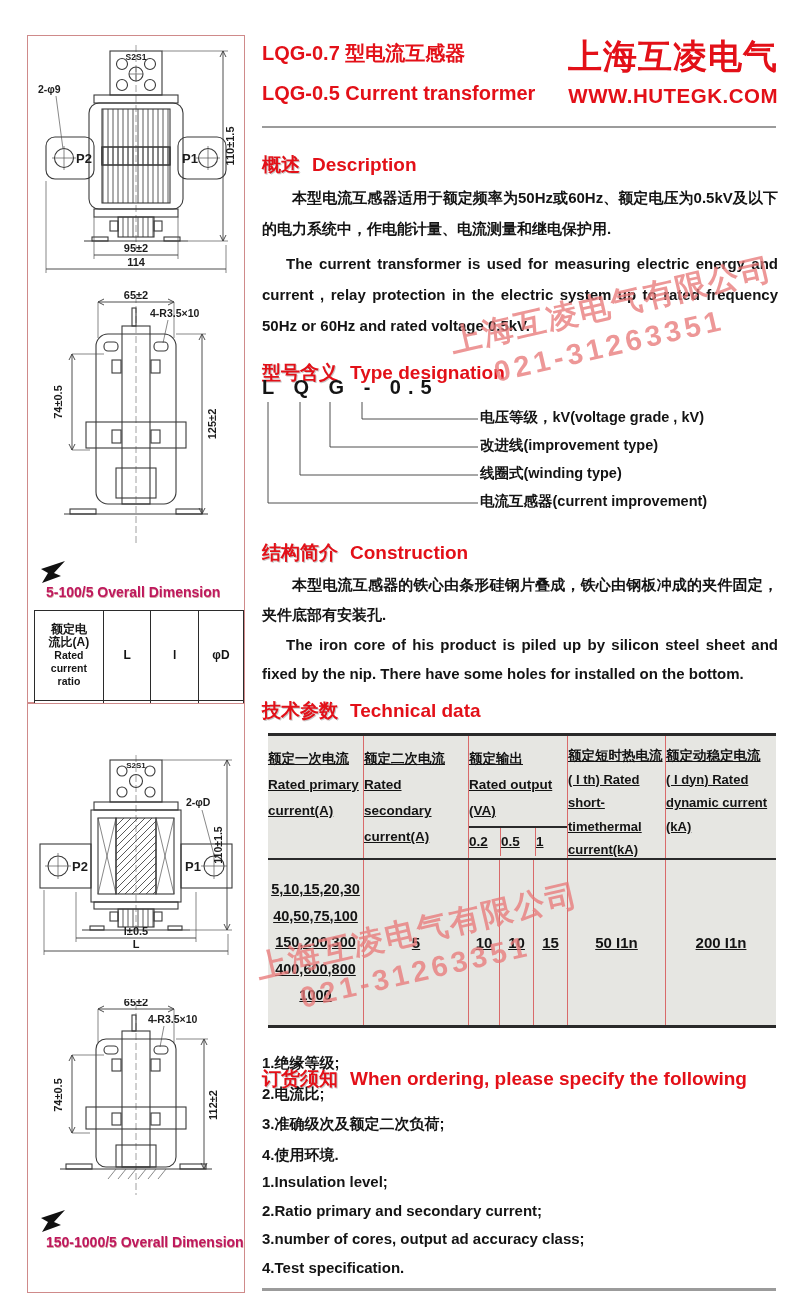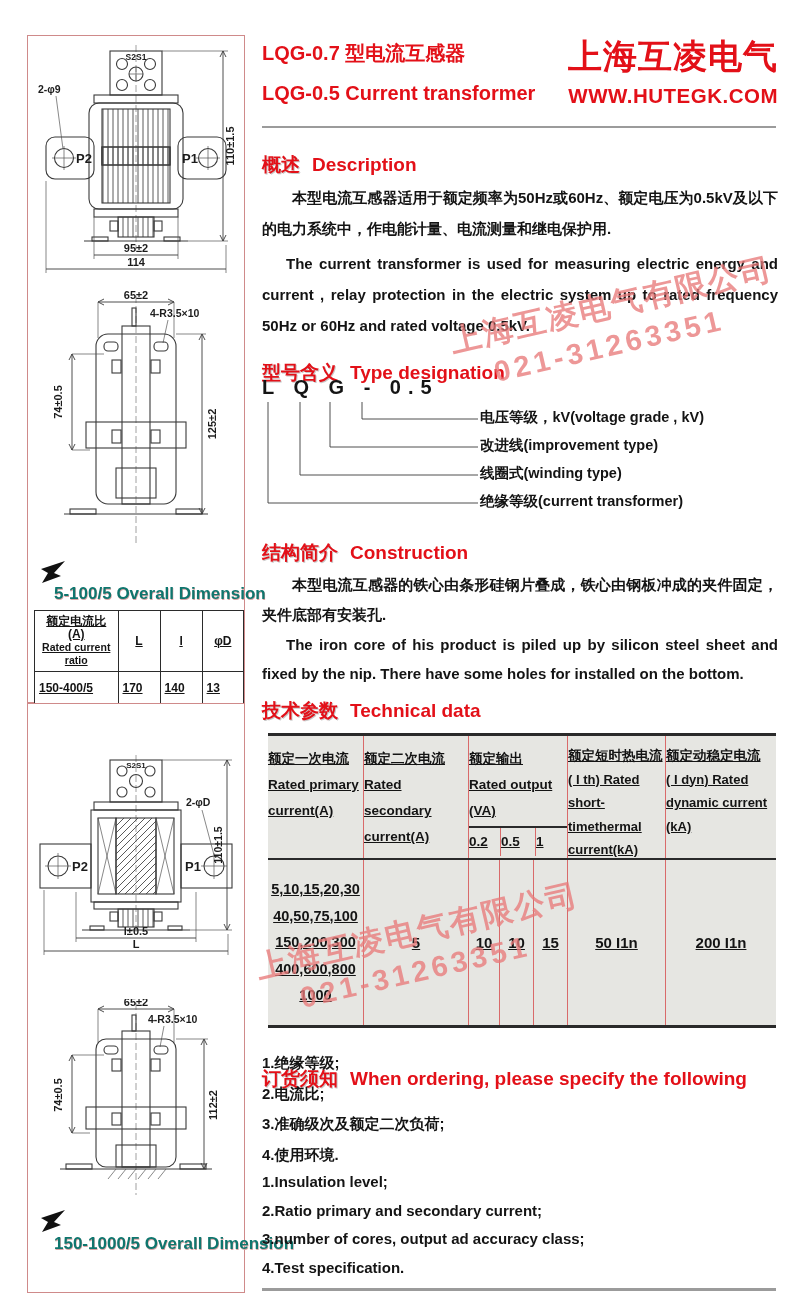--- a/index.html
+++ b/index.html
@@ -317,7 +317,7 @@
   <div class="abs td-label" style="top:408px">电压等级，kV(voltage grade , kV)</div>
   <div class="abs td-label" style="top:436px">改进线(improvement type)</div>
   <div class="abs td-label" style="top:464px">线圈式(winding type)</div>
-  <div class="abs td-label" style="top:492px">绝缘等级(current transformer)</div>
+  <div class="abs td-label" style="top:492px">电流互感器(current improvement)</div>
 
   <div class="abs sec-h" style="top:540px">
     <span class="zh">结构简介</span><span class="en">Construction</span>

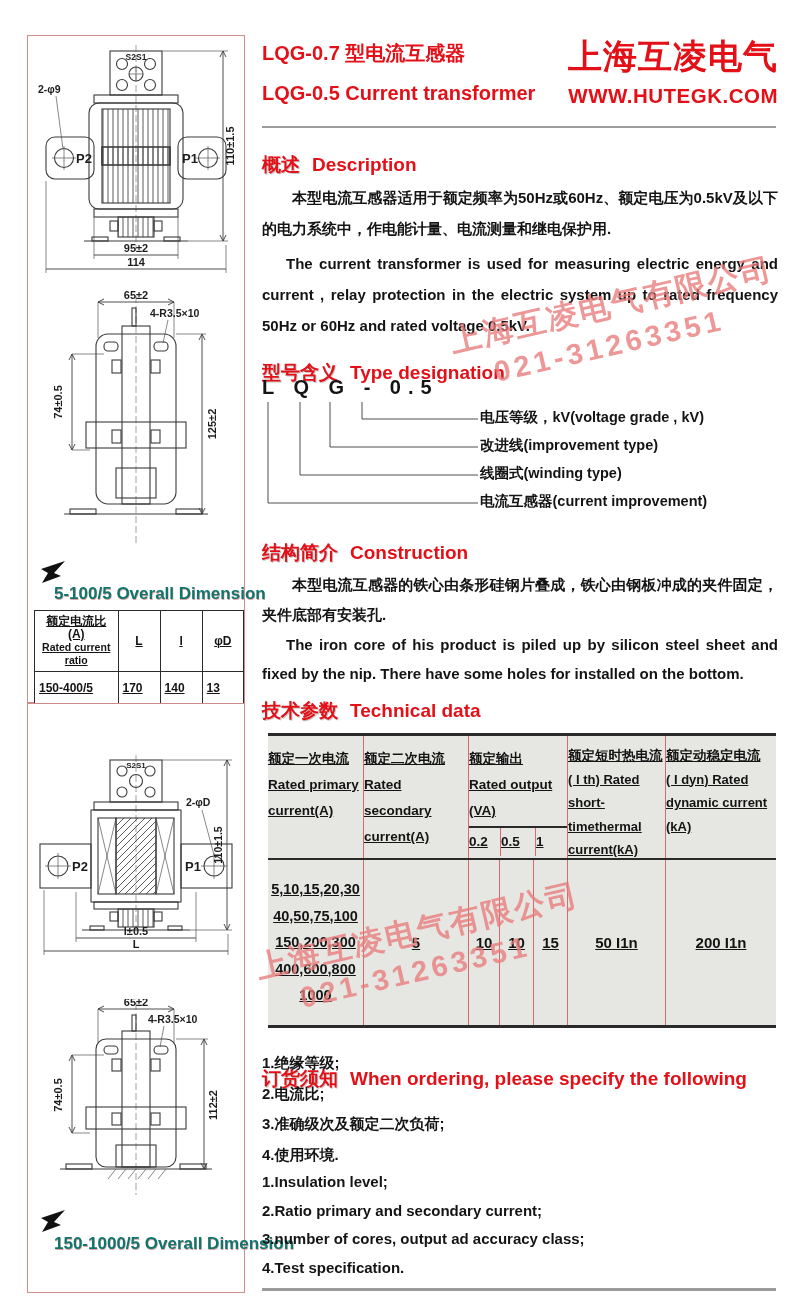--- a/index.html
+++ b/index.html
@@ -9,7 +9,7 @@
   .lbox{position:absolute;left:27px;width:218px;border:1.5px solid #cf8a8a;background:#fff;box-sizing:border-box;}
   .lbox1{top:35px;height:668px;}
   .lbox2{top:703px;height:590px;}
-  .caption{position:absolute;left:26px;font-size:17px;font-weight:800;color:#0f766e;
+  .caption{position:absolute;left:18px;font-size:14px;font-weight:800;color:#be185d;
            text-shadow:0.5px 0.5px 0 #d9a3a3;white-space:nowrap;}
   .arrow-ico{position:absolute;left:12px;}
   

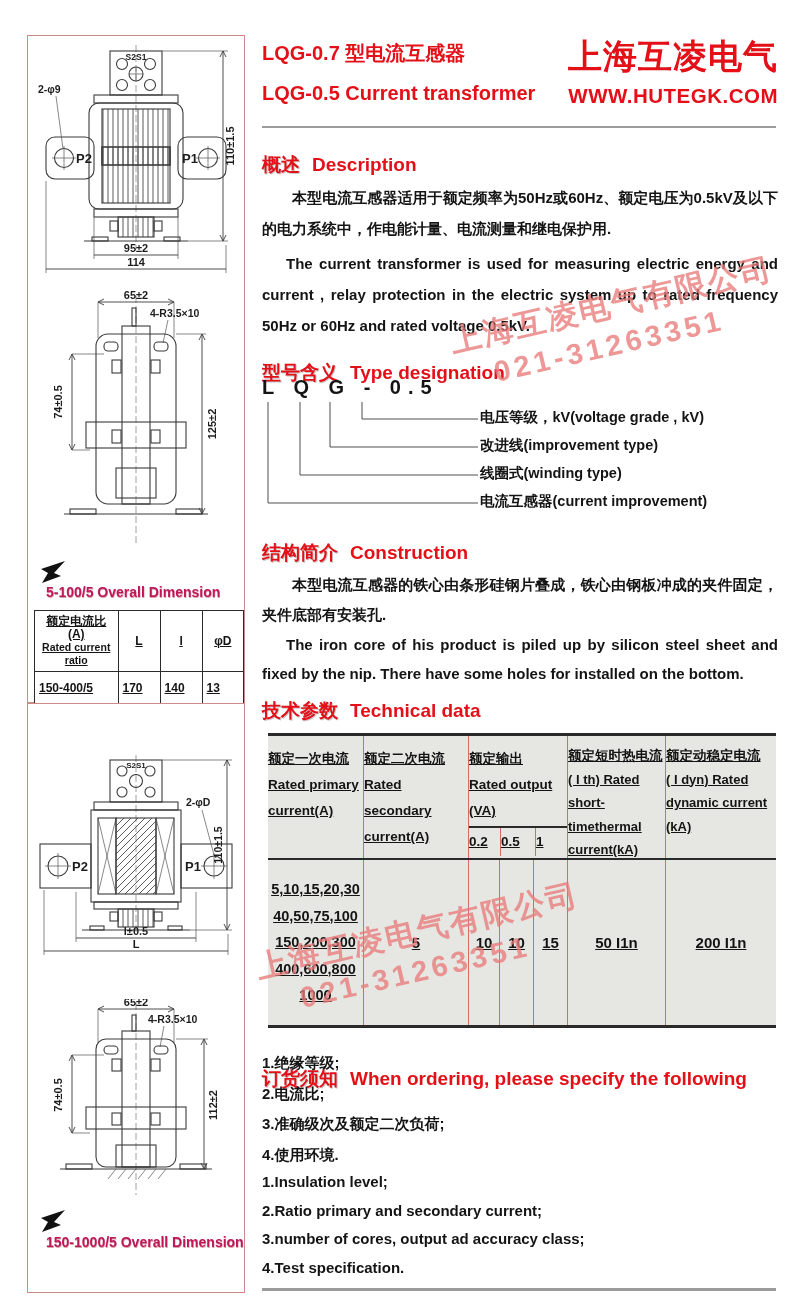--- a/index.html
+++ b/index.html
@@ -21,7 +21,7 @@
   .dim{stroke:#3a3a3a;stroke-width:0.9;fill:none;}
   
   .dimtab{position:absolute;left:6px;top:574px;border-collapse:collapse;background:#fff;}
-  .dimtab th,.dimtab td{border:1.2px solid #2b2b2b;font-weight:700;padding:4px;text-decoration:underline;}
+  .dimtab th,.dimtab td{border:1.2px solid #2b2b2b;font-weight:700;padding:12px;}
   .dimtab th{height:38px;font-size:12px;line-height:13px;}
   .dimtab td{height:23px;font-size:12px;}
   .dimtab .c0{width:86px;} .dimtab .cn{width:37px;}

